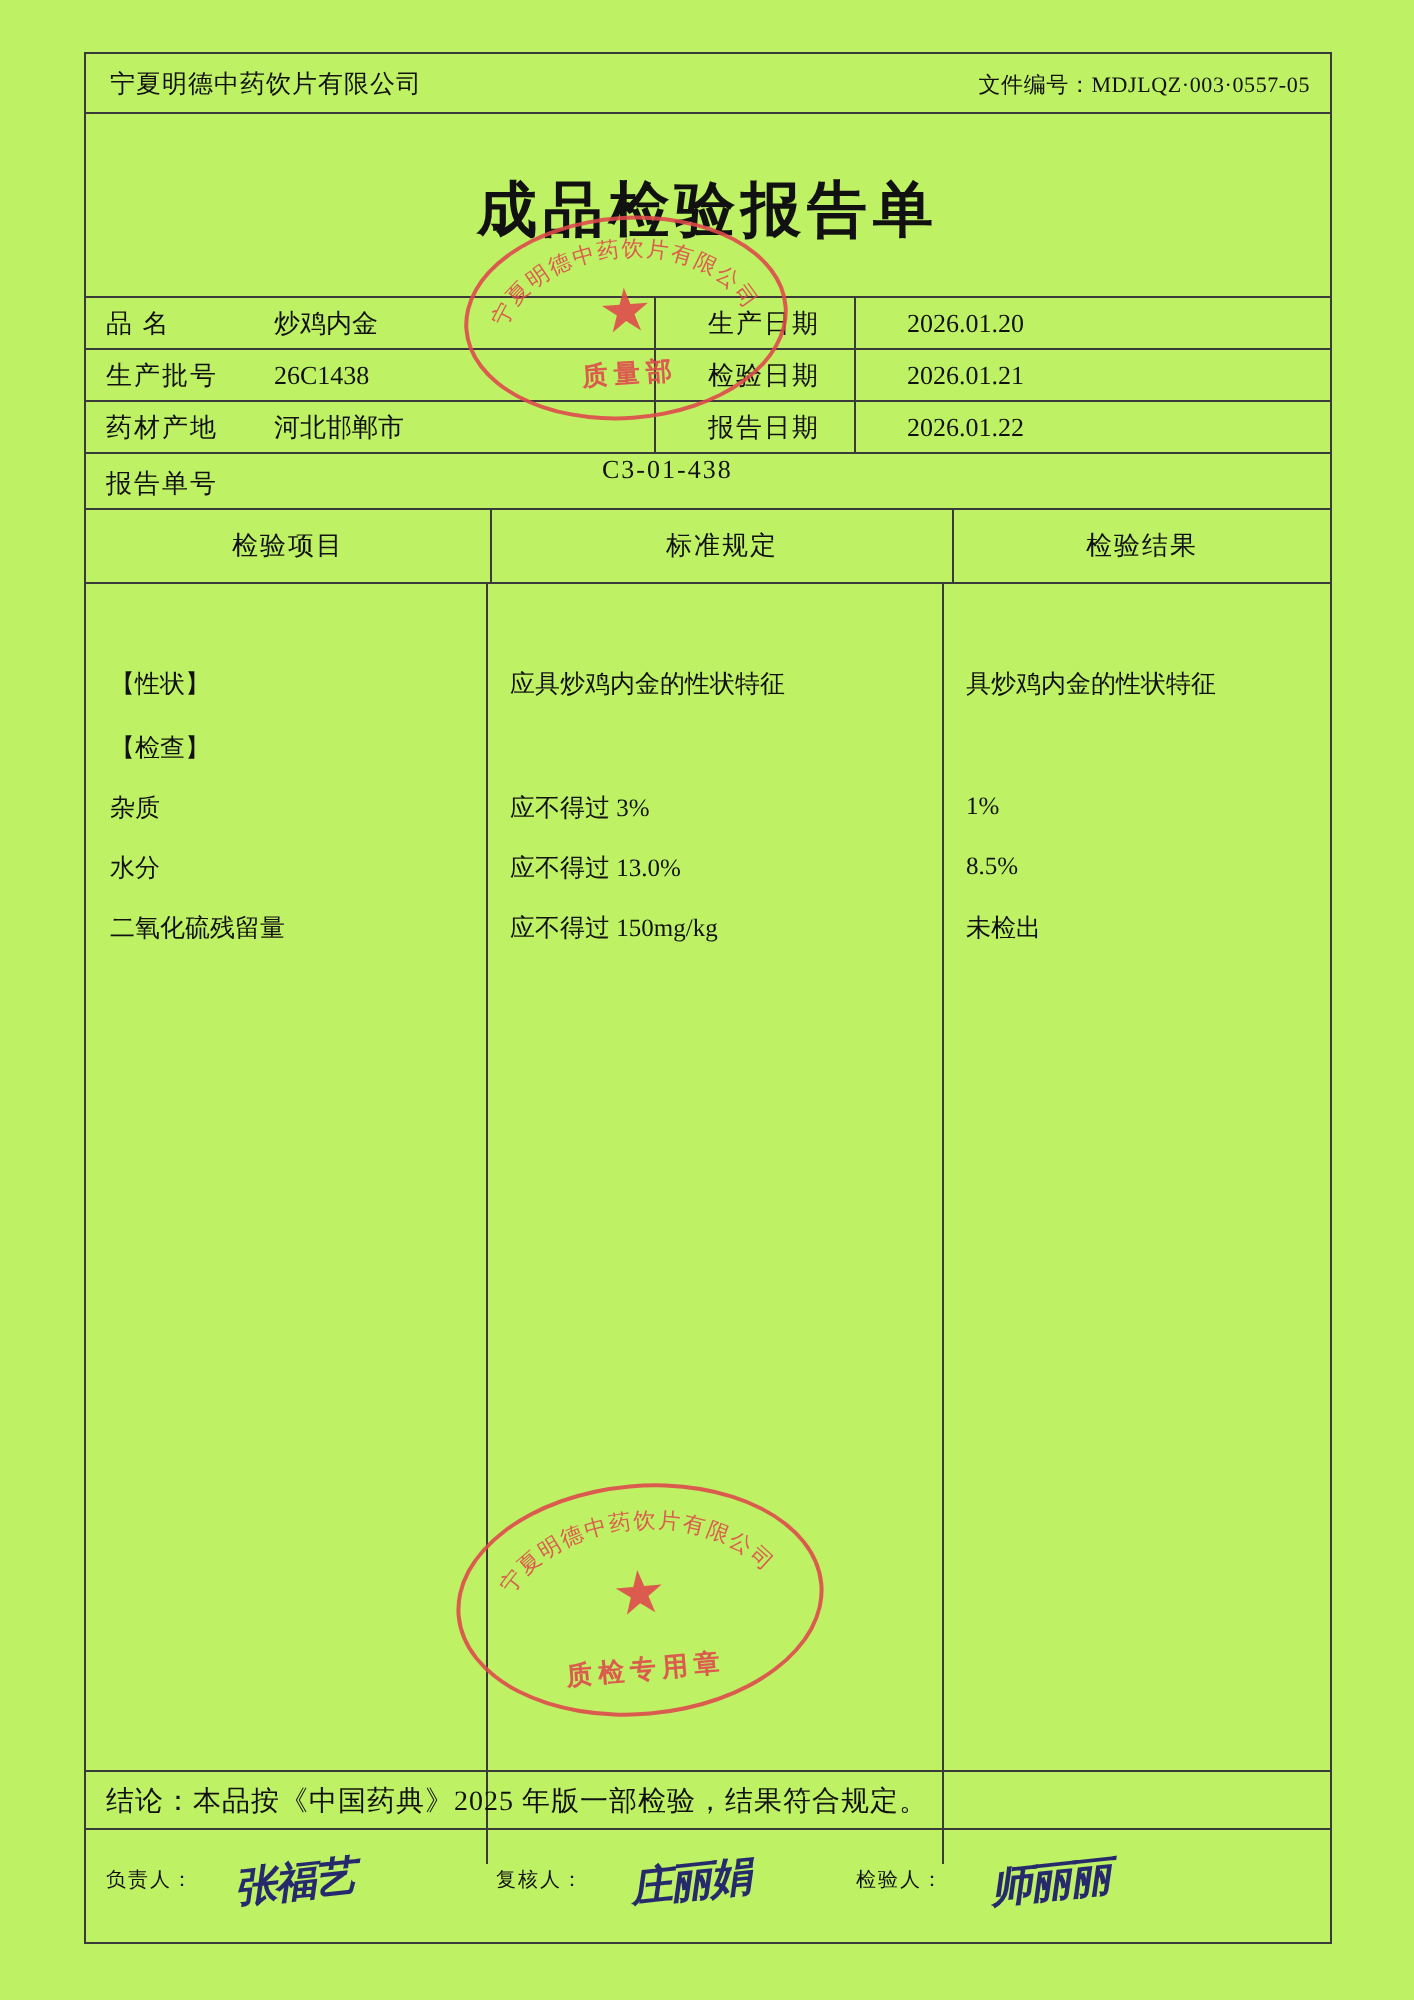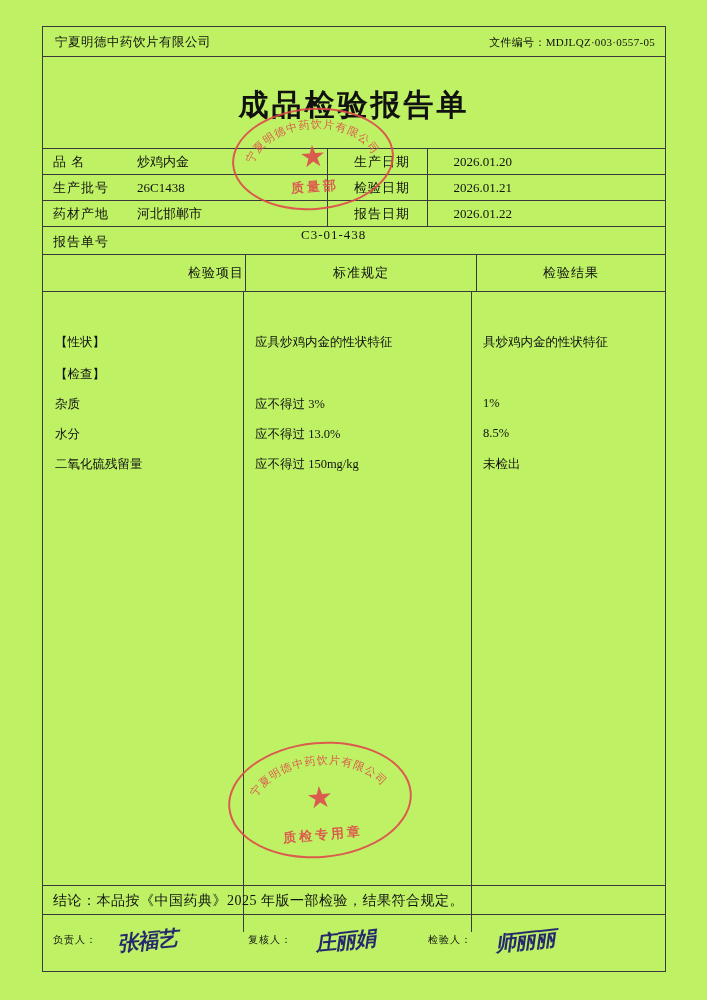--- a/index.html
+++ b/index.html
@@ -130,7 +130,7 @@
   .col-sep {
     border-left: 1px solid #3a3a3a;
   }
-  .c1 { width: 200px; text-align: right; }
+  .c1 { width: 200px; }
   .c2 { width: 228px; }
   .c3 { width: auto; }
   .rows-wrap {

